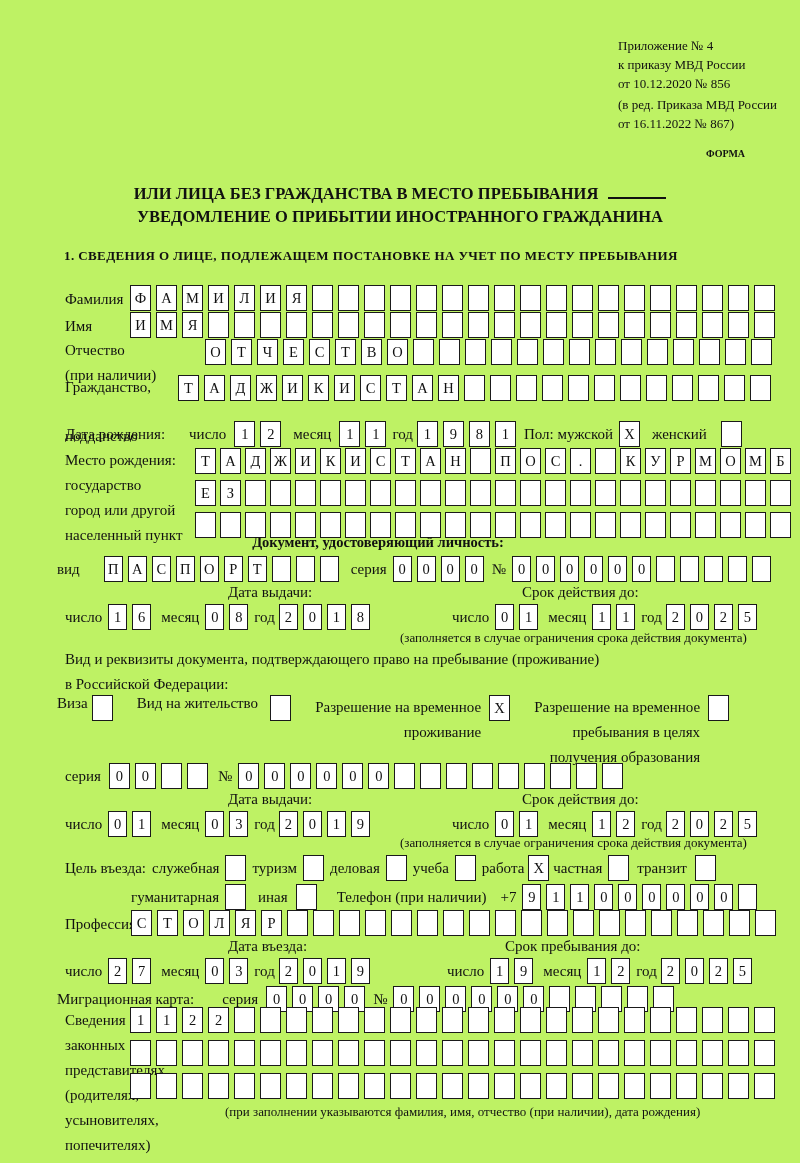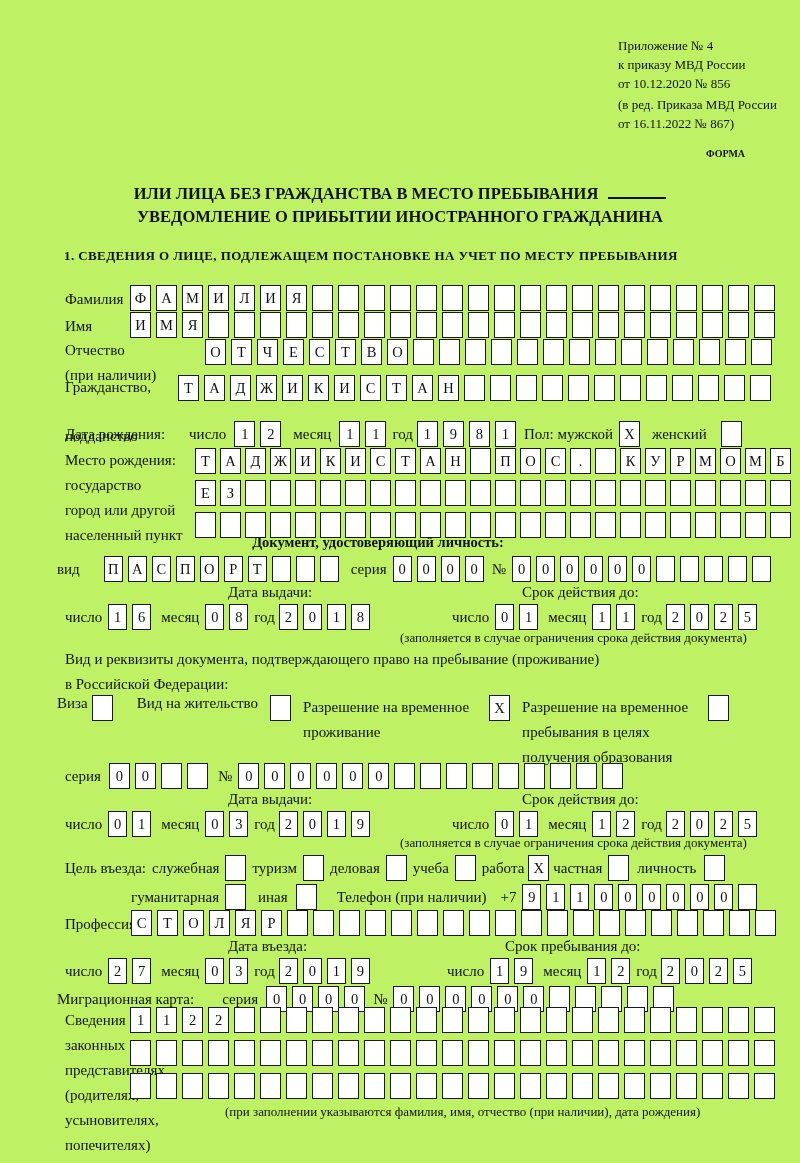--- a/index.html
+++ b/index.html
@@ -18,7 +18,7 @@
   .n .cell{width:19px}
   .tight{gap:4px}
   .title{font-size:16.5px;line-height:23px}
-  .center{text-align:left;line-height:25px}
+  .center{text-align:right;line-height:25px}
   .uline{display:inline-block;width:58px;height:2px;background:#111;margin-left:10px}
   .ml4{margin-left:4px}.ml6{margin-left:6px}.ml8{margin-left:8px}.ml10{margin-left:10px}
   .ml12{margin-left:12px}.ml14{margin-left:14px}.ml20{margin-left:20px}

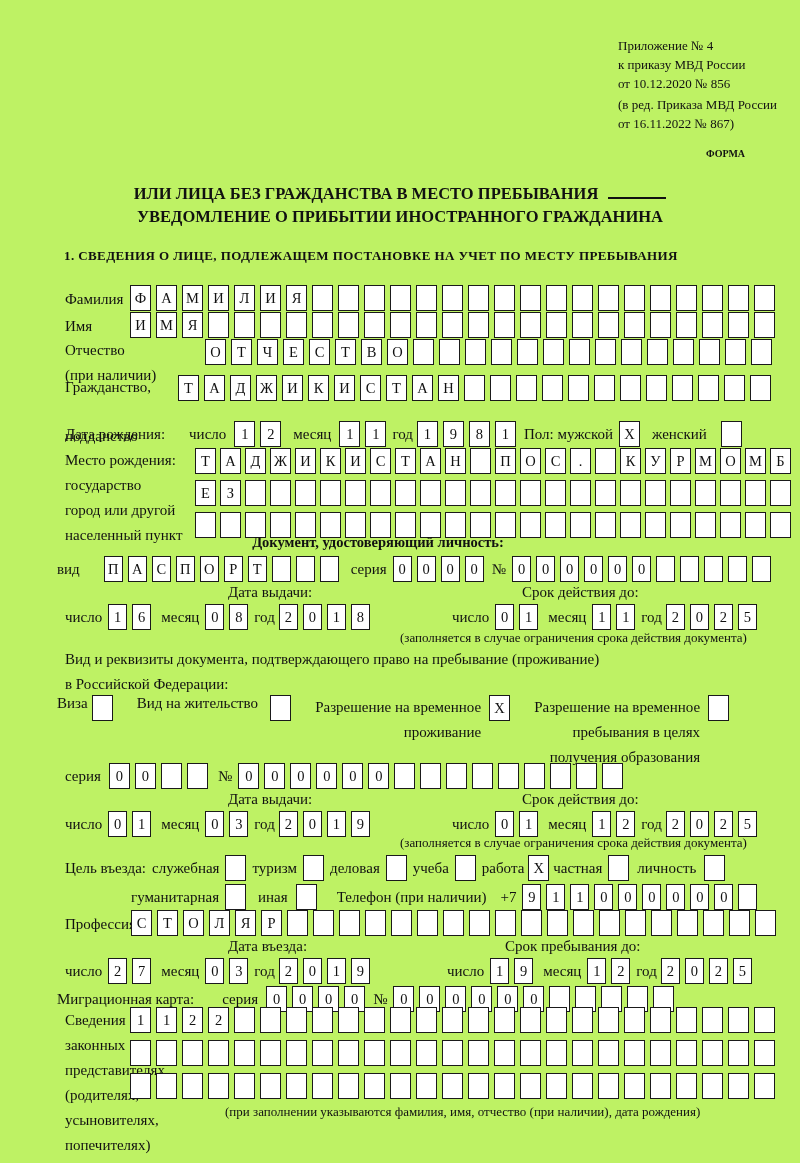--- a/index.html
+++ b/index.html
@@ -458,7 +458,7 @@
     <span class="cell ml4">X</span>
     <span class="lbl ml4">частная</span>
     <span class="cell ml6"></span>
-    <span class="lbl ml8">личность</span>
+    <span class="lbl ml8">транзит</span>
     <span class="cell ml8"></span>
   </div>
 

